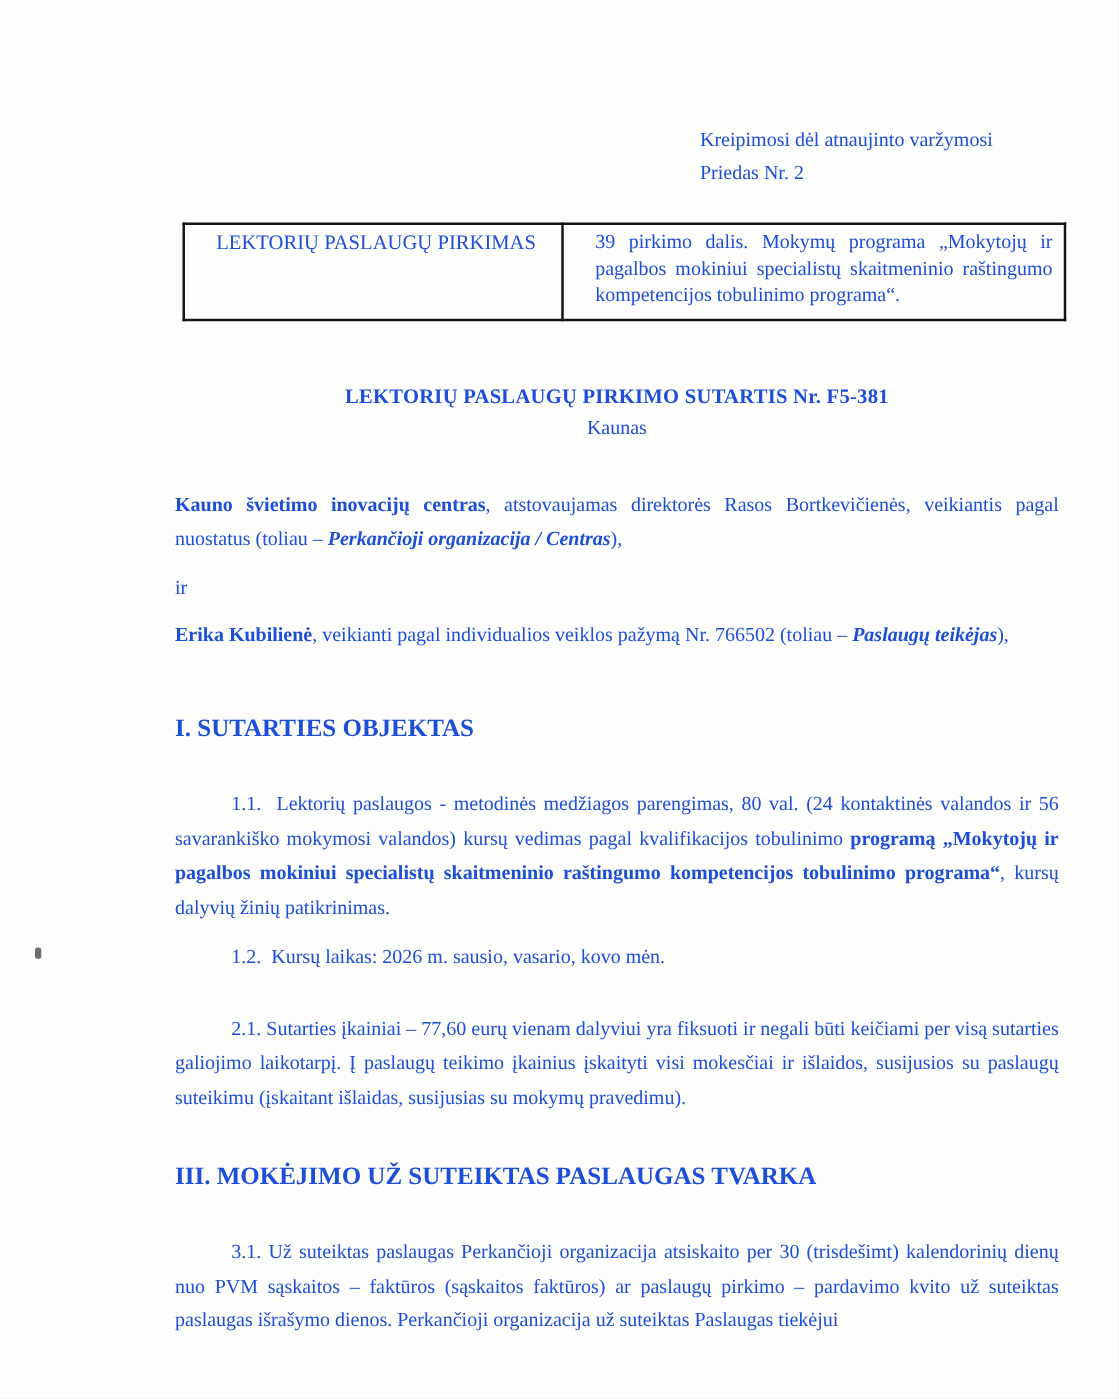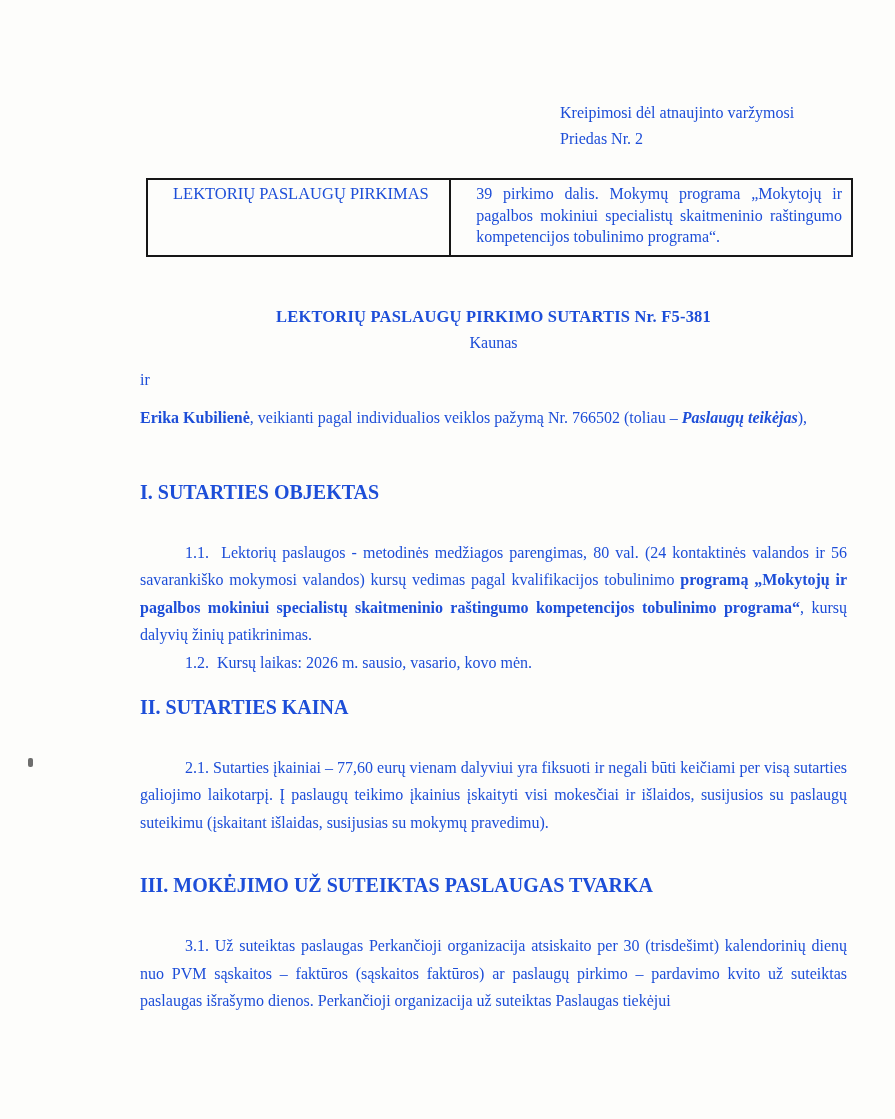--- a/index.html
+++ b/index.html
@@ -103,6 +103,7 @@
 
   <div class="centered">Kaunas</div>
 
+  <p class="party party-1"><span class="b">Kauno švietimo inovacijų centras</span><span>, atstovaujamas direktorės Rasos Bortkevičienės, veikiantis pagal nuostatus (toliau – </span><span class="bi">Perkančioji organizacija / Centras</span><span>),</span></p>
 
   <p class="conj">ir</p>
 

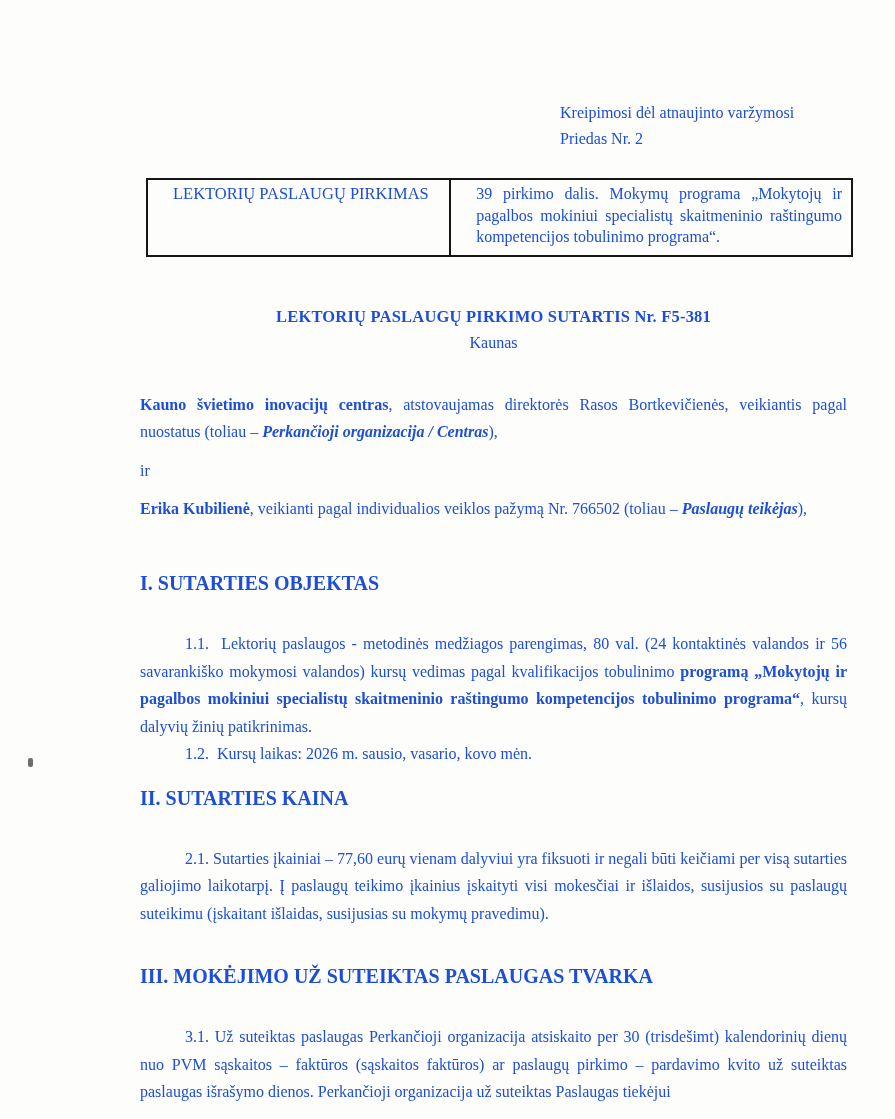--- a/index.html
+++ b/index.html
@@ -64,7 +64,7 @@
     line-height: 1.72;
   }
   .p-11 { margin-top: 30px; }
-  .p-12 { margin-top: 0; text-align: left; }
+  .p-12 { margin-top: 12px; text-align: left; }
   .p-21 { margin-top: 30px; }
   .p-31 { margin-top: 30px; }
   .b  { font-weight: bold; }

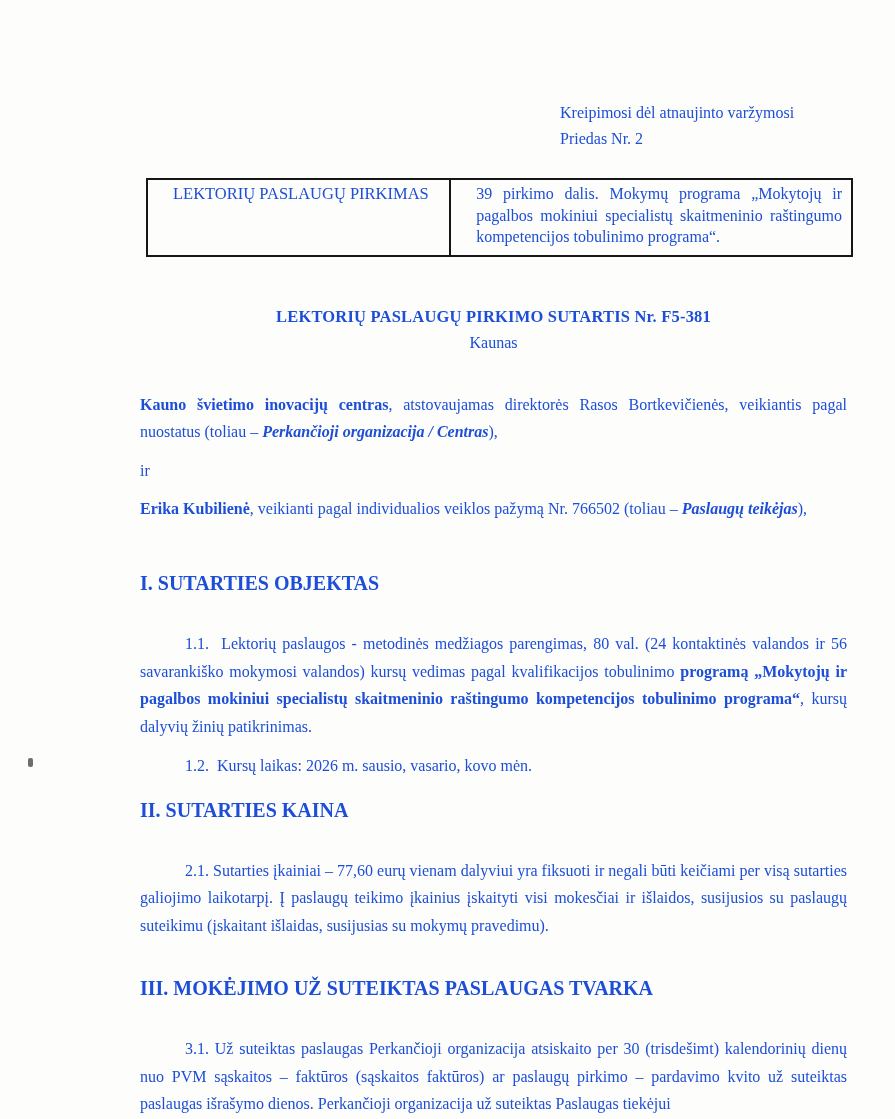--- a/index.html
+++ b/index.html
@@ -115,7 +115,6 @@
 
   <p class="numbered p-12">1.2.&nbsp;&nbsp;Kursų laikas: 2026 m. sausio, vasario, kovo mėn.</p>
 
-  <h2 class="section-heading h2-heading">II. SUTARTIES KAINA</h2>
 
   <p class="numbered p-21">2.1. Sutarties įkainiai – 77,60 eurų vienam dalyviui yra fiksuoti ir negali būti keičiami per visą sutarties galiojimo laikotarpį. Į paslaugų teikimo įkainius įskaityti visi mokesčiai ir išlaidos, susijusios su paslaugų suteikimu (įskaitant išlaidas, susijusias su mokymų pravedimu).</p>
 

